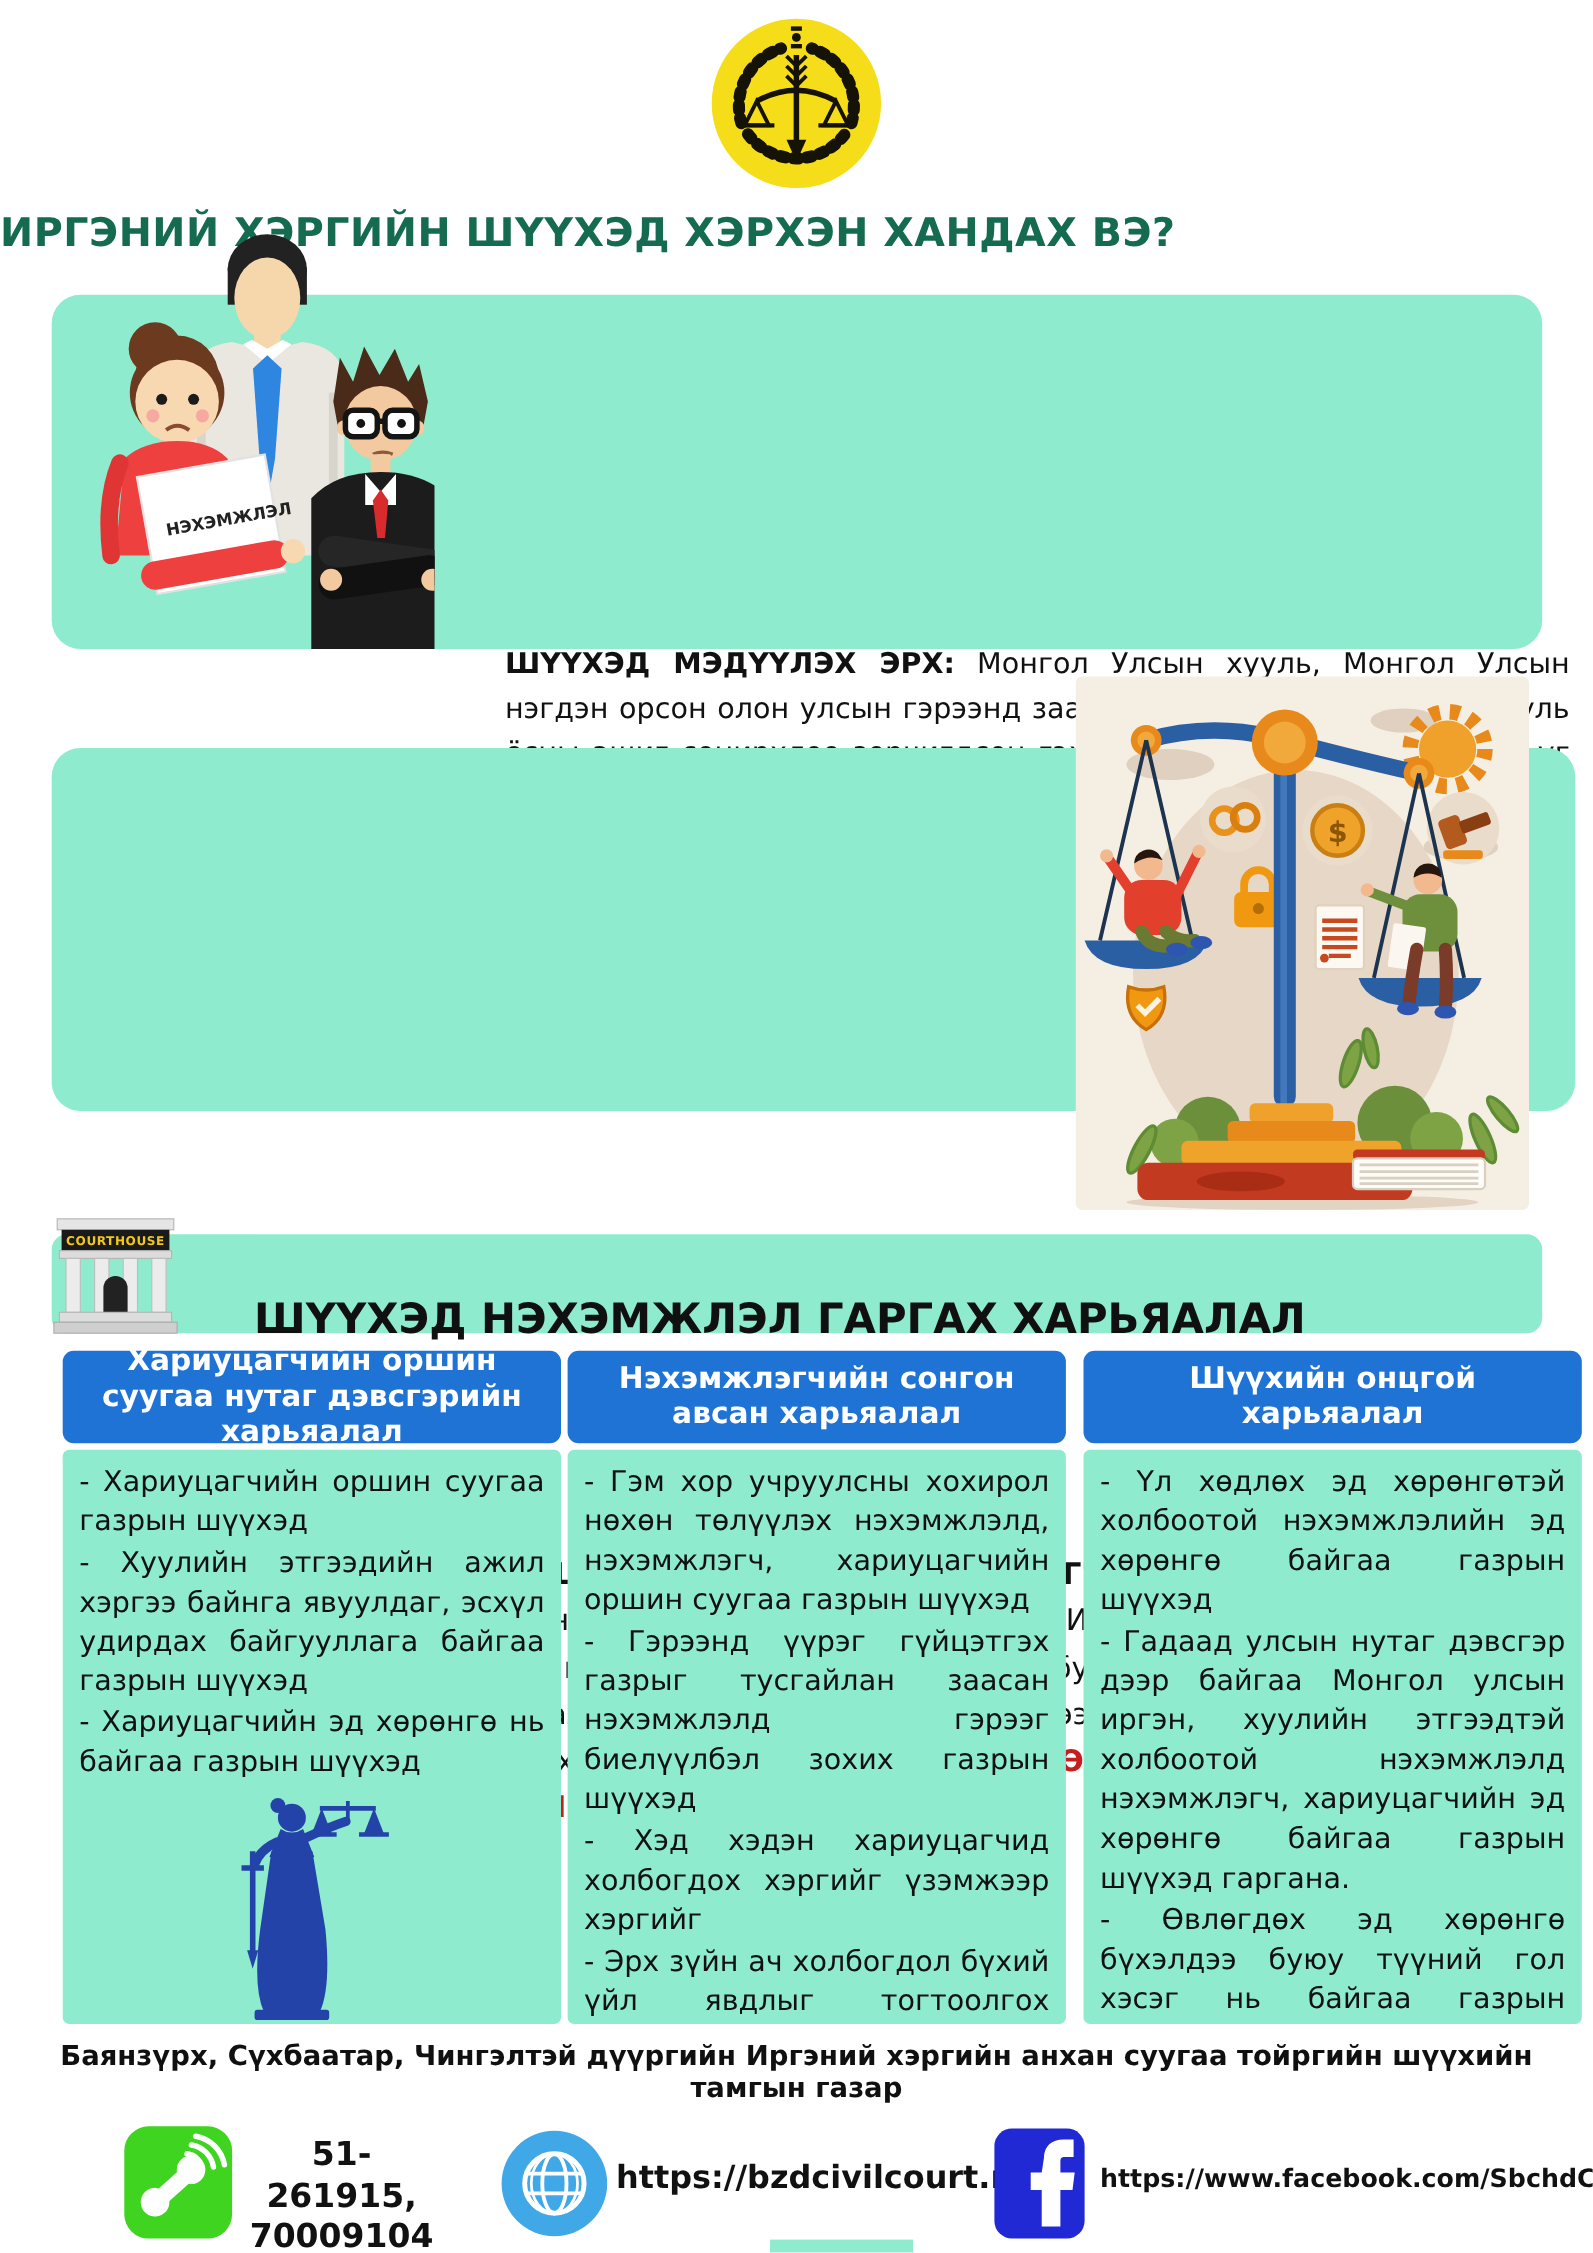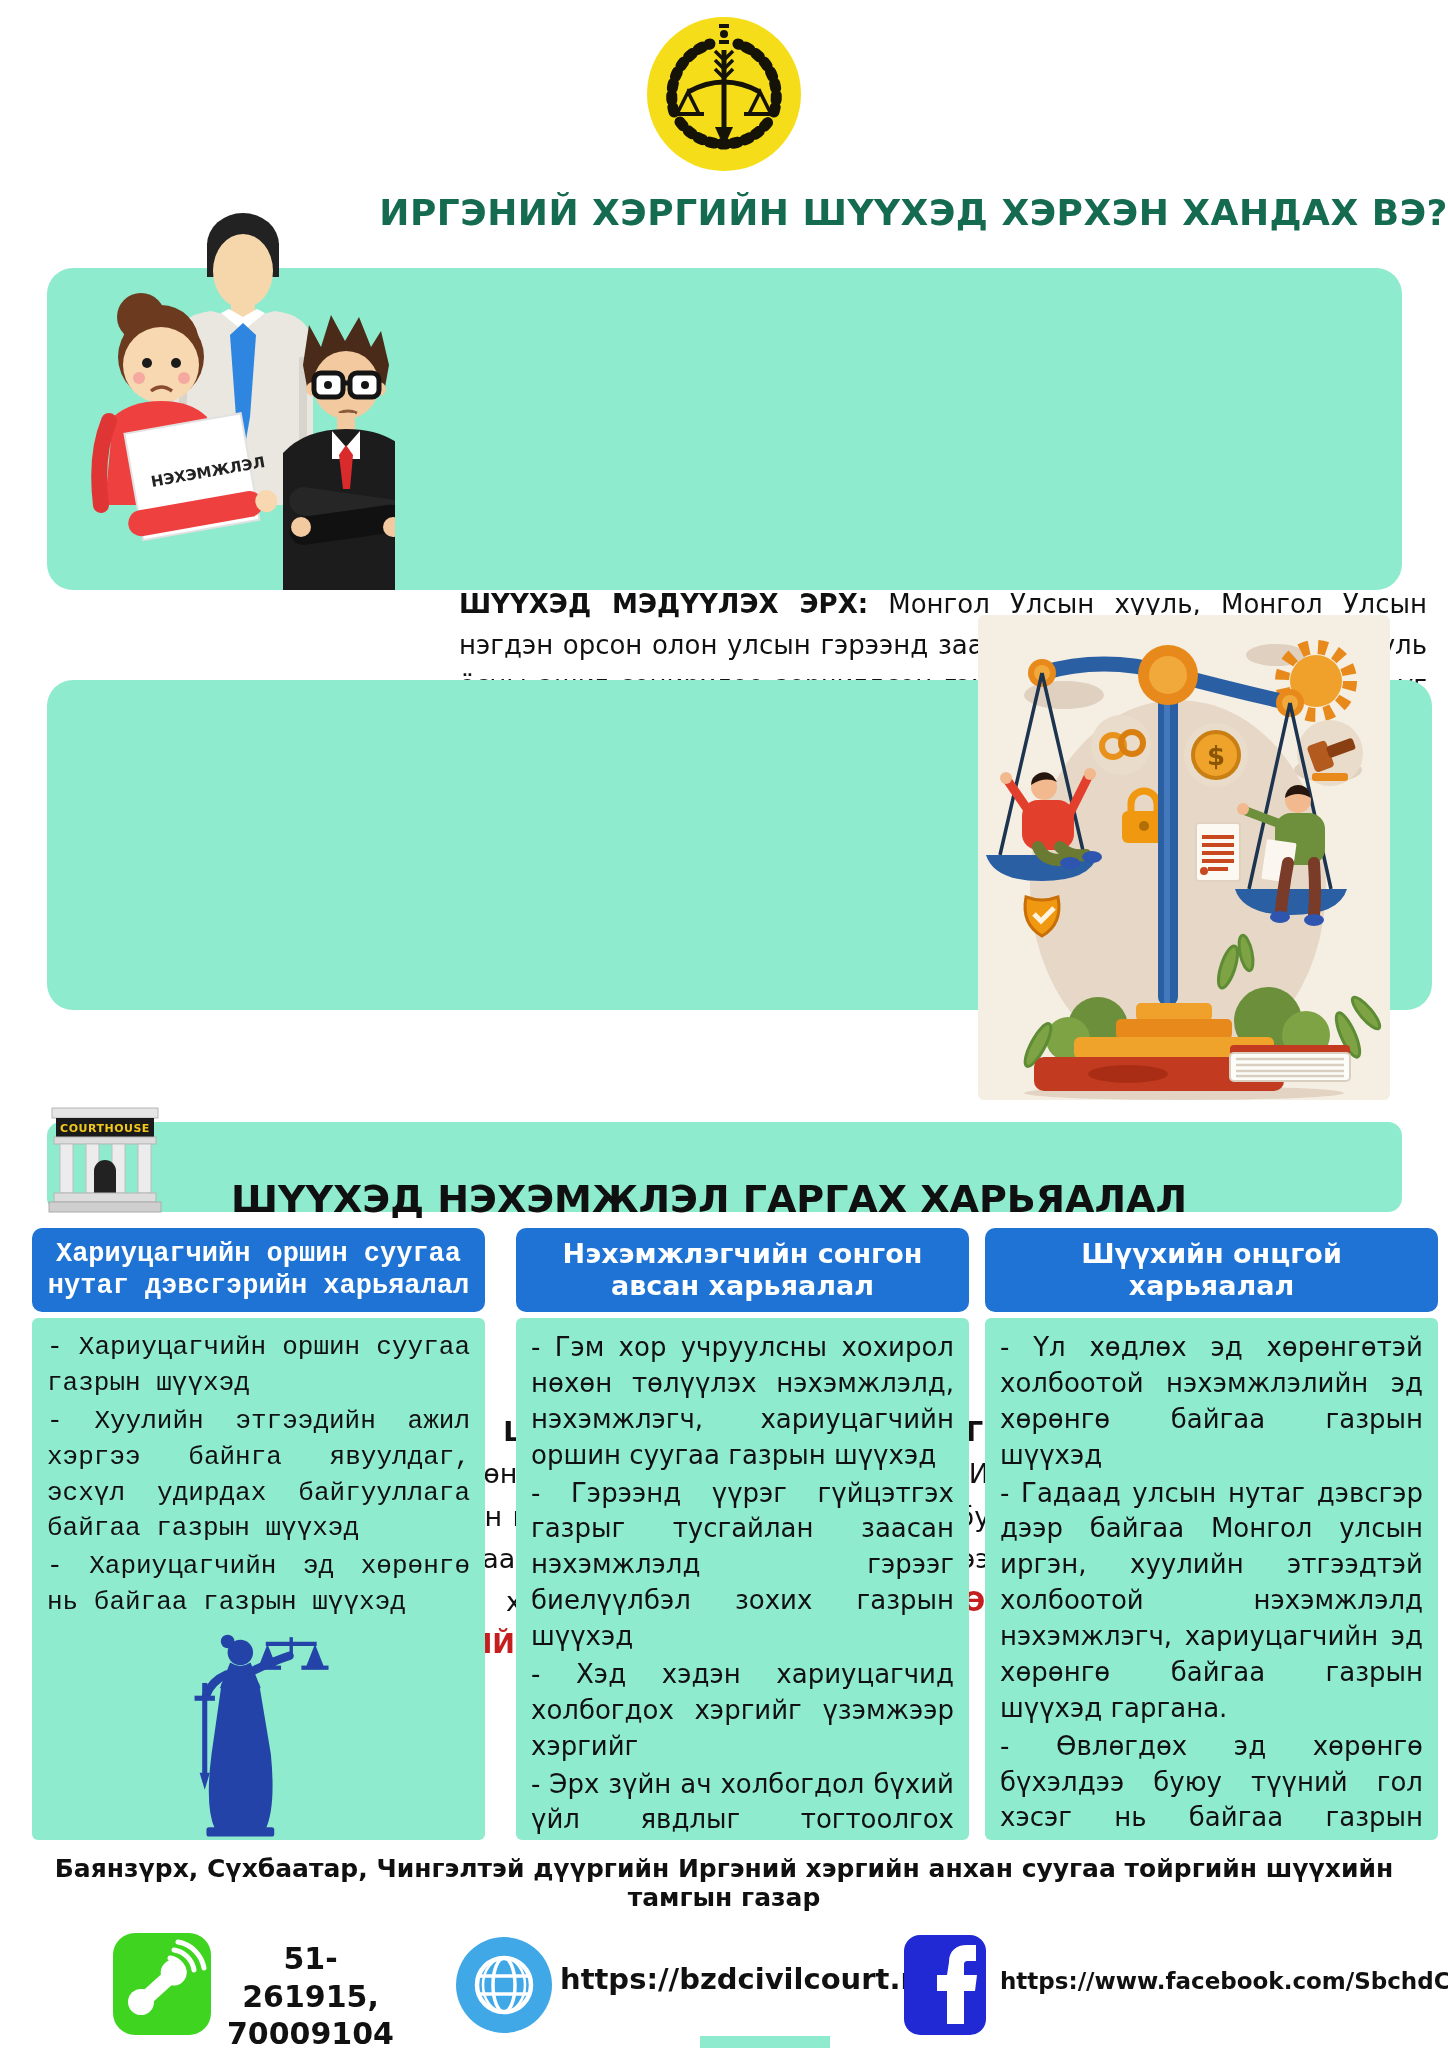--- a/index.html
+++ b/index.html
@@ -8,7 +8,7 @@
   .abs{position:absolute;}
   
   .logo{left:644px;top:14px;width:160px;height:160px;}
-  .title{left:0;top:192px;width:1448px;text-align:right;font-size:36px;font-weight:bold;
+  .title{left:0;top:192px;width:1448px;text-align:left;font-size:36px;font-weight:bold;
          color:#156B50;letter-spacing:0.5px;}
   
   .mint{background:#8FEBCD;border-radius:26px;}

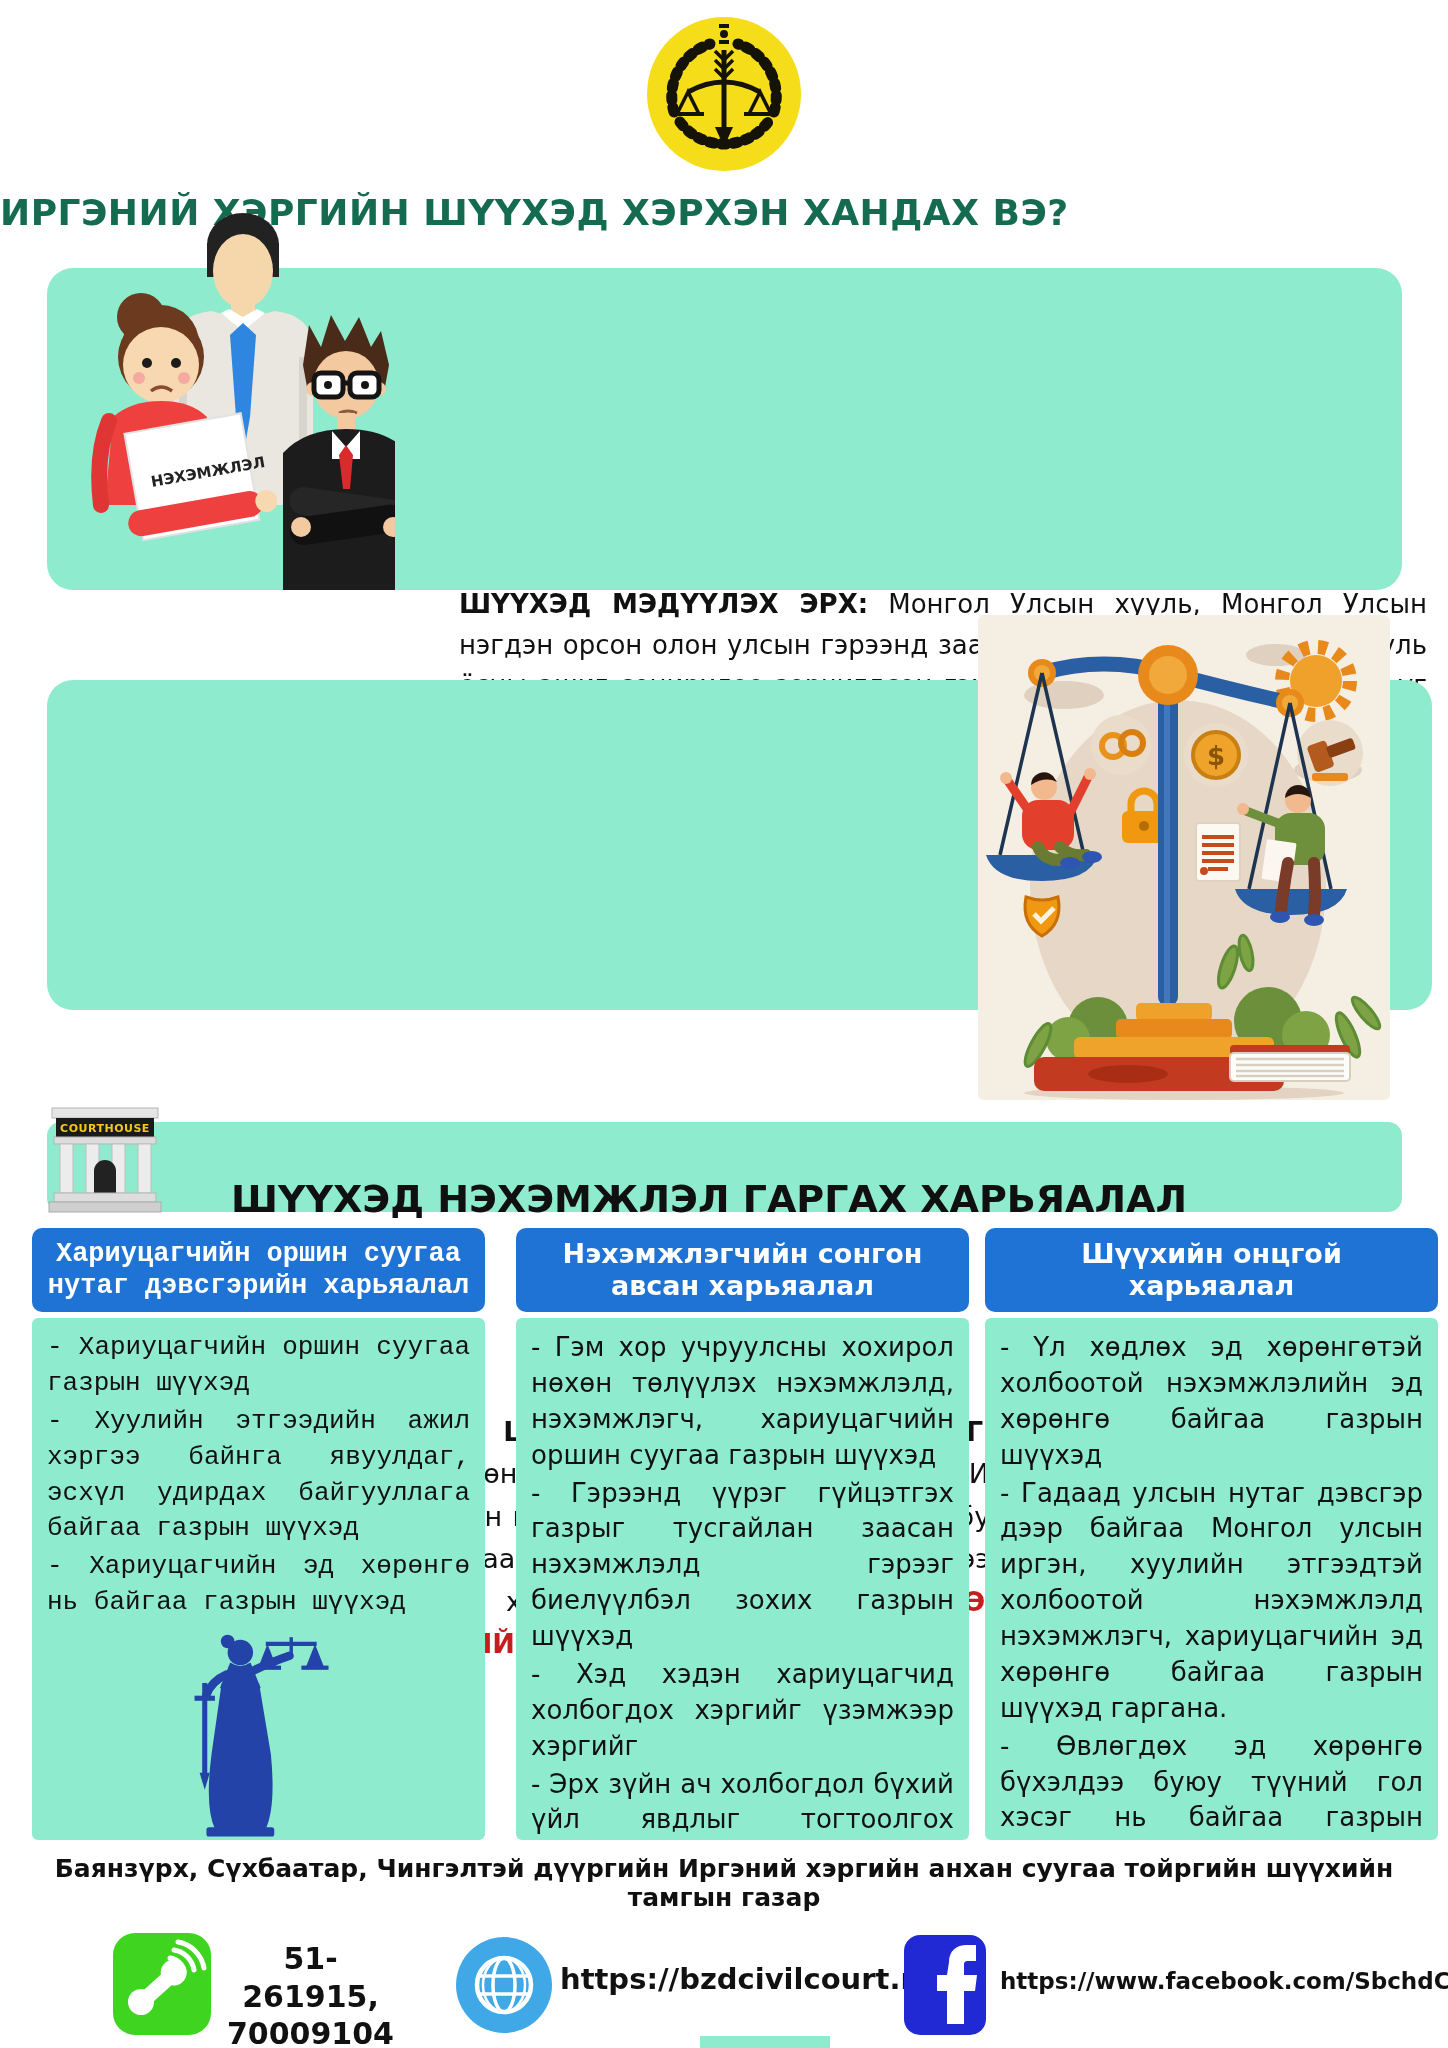--- a/index.html
+++ b/index.html
@@ -35,7 +35,7 @@
               padding:0 10px;box-sizing:border-box;line-height:1.2;}
   .col-body{background:#8FEBCD;border-radius:6px;margin-top:6px;height:522px;box-sizing:border-box;
             padding:12px 15px;font-size:26px;line-height:1.38;text-align:justify;overflow:hidden;}
-  .col1{left:32px;top:1228px;font-family:Liberation Mono, monospace;}
+  .col1{left:57px;top:1228px;}
   .col2{left:516px;top:1228px;}
   .col3{left:985px;top:1228px;}
   .bullet{margin:0 0 2px 0;}

